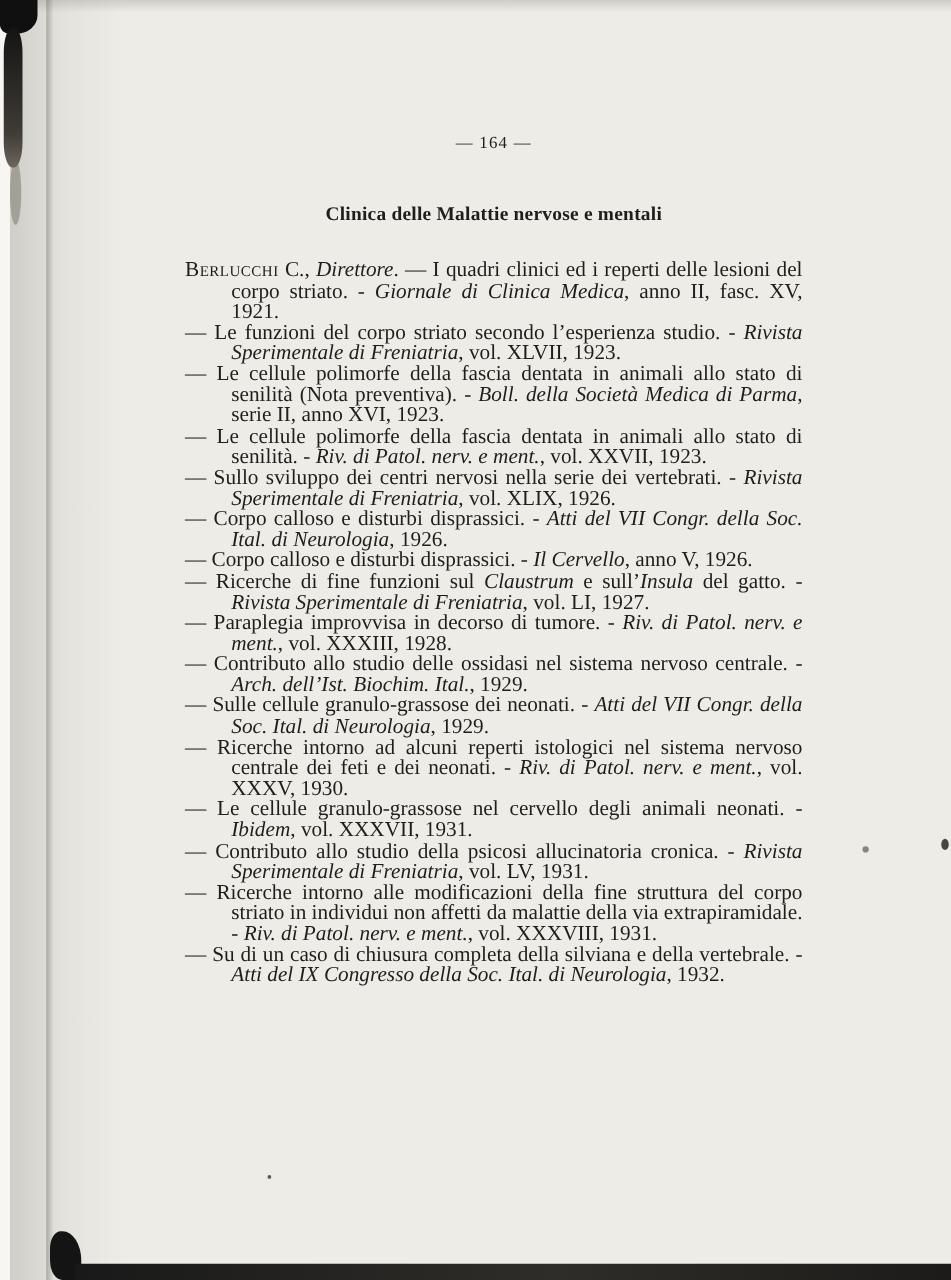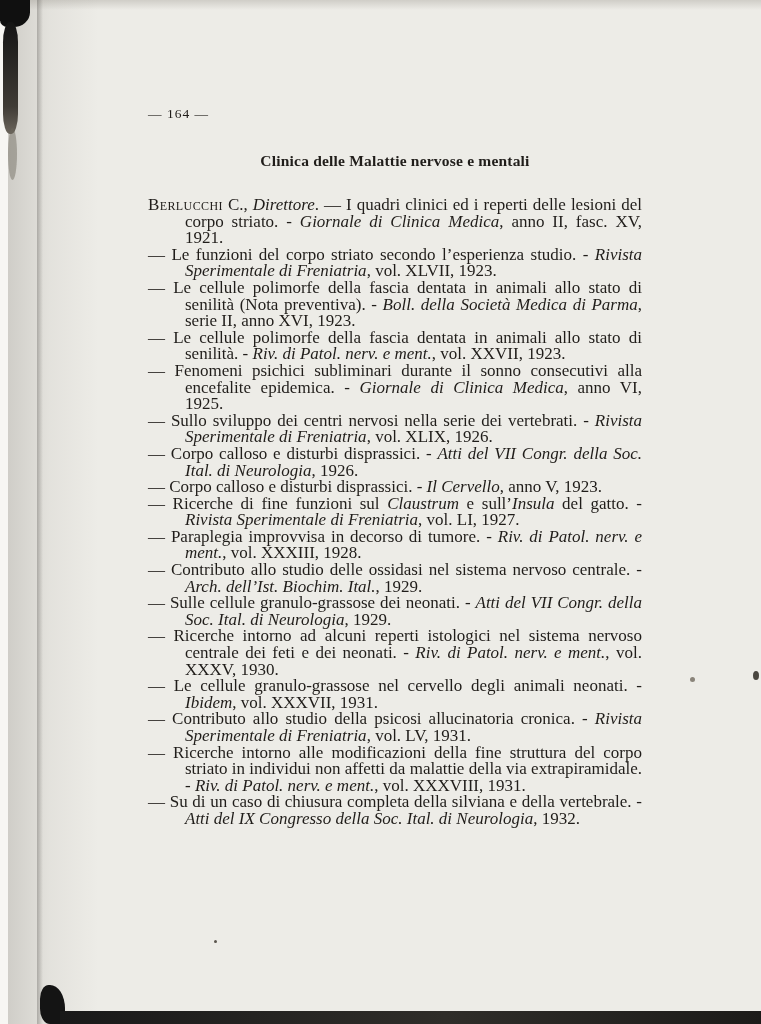--- a/index.html
+++ b/index.html
@@ -49,7 +49,7 @@
     color:var(--ink);
   }
   .page-number{
-    text-align:left;
+    text-align:center;
     font-size:13.5px;
     letter-spacing:1px;
   }

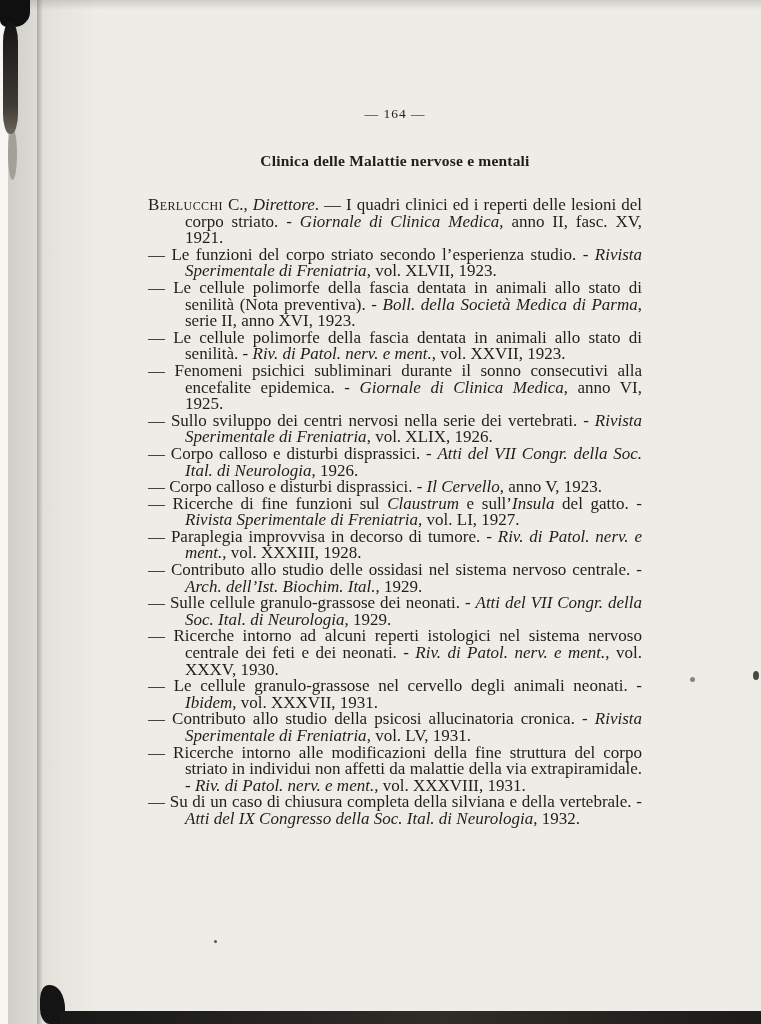--- a/index.html
+++ b/index.html
@@ -54,7 +54,7 @@
     letter-spacing:1px;
   }
   .title{
-    margin-top:30px;
+    margin-top:41px;
     text-align:center;
     font-weight:bold;
     font-size:15.5px;

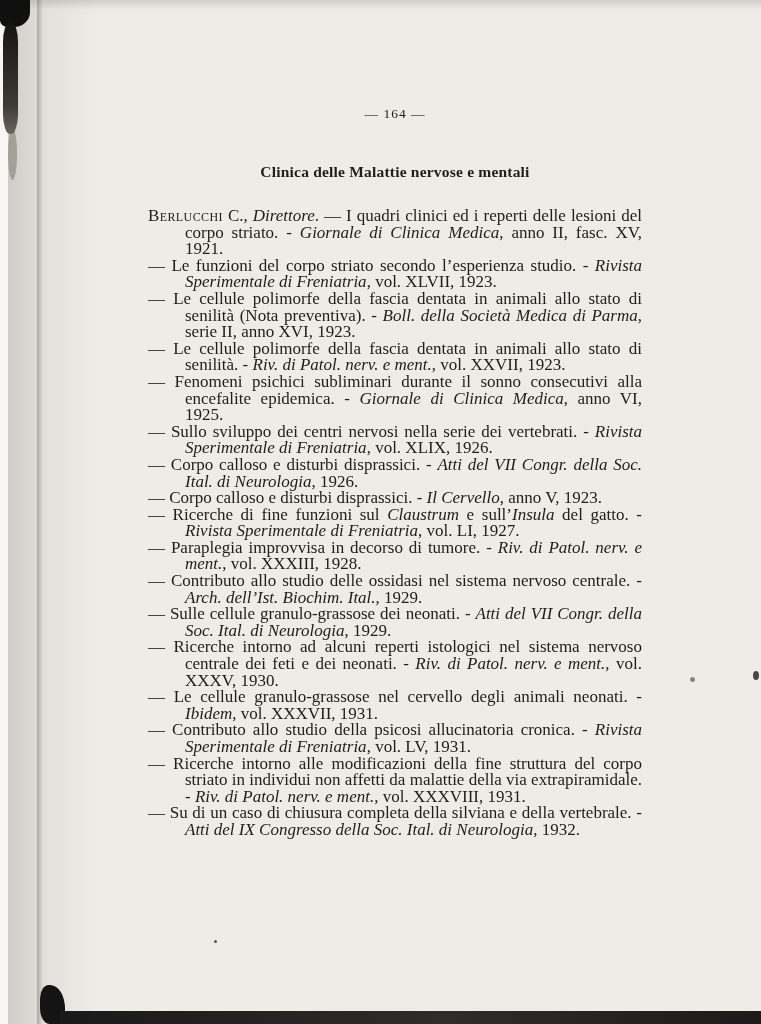--- a/index.html
+++ b/index.html
@@ -100,7 +100,6 @@
         <div class="entry"><span>— Le funzioni del corpo striato secondo l’esperienza studio. - </span><span class="it">Rivista Sperimentale di Freniatria</span><span>, vol. XLVII, 1923.</span></div>
         <div class="entry"><span>— Le cellule polimorfe della fascia dentata in animali allo stato di senilità (Nota preventiva). - </span><span class="it">Boll. della Società Medica di Parma</span><span>, serie II, anno XVI, 1923.</span></div>
         <div class="entry"><span>— Le cellule polimorfe della fascia dentata in animali allo stato di senilità. - </span><span class="it">Riv. di Patol. nerv. e ment.</span><span>, vol. XXVII, 1923.</span></div>
-        <div class="entry"><span>— Fenomeni psichici subliminari durante il sonno consecutivi alla encefalite epidemica. - </span><span class="it">Giornale di Clinica Medica</span><span>, anno VI, 1925.</span></div>
         <div class="entry"><span>— Sullo sviluppo dei centri nervosi nella serie dei vertebrati. - </span><span class="it">Rivista Sperimentale di Freniatria</span><span>, vol. XLIX, 1926.</span></div>
         <div class="entry"><span>— Corpo calloso e disturbi disprassici. - </span><span class="it">Atti del VII Congr. della Soc. Ital. di Neurologia</span><span>, 1926.</span></div>
         <div class="entry"><span>— Corpo calloso e disturbi disprassici. - </span><span class="it">Il Cervello</span><span>, anno V, 1923.</span></div>

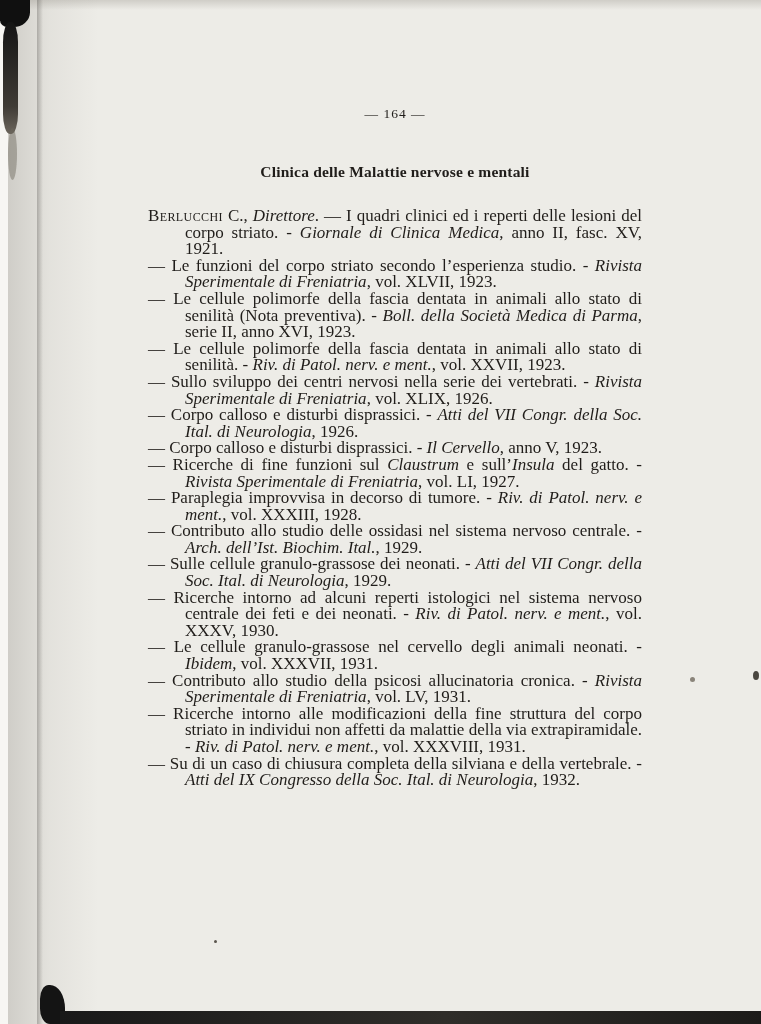--- a/index.html
+++ b/index.html
@@ -102,7 +102,7 @@
         <div class="entry"><span>— Le cellule polimorfe della fascia dentata in animali allo stato di senilità. - </span><span class="it">Riv. di Patol. nerv. e ment.</span><span>, vol. XXVII, 1923.</span></div>
         <div class="entry"><span>— Sullo sviluppo dei centri nervosi nella serie dei vertebrati. - </span><span class="it">Rivista Sperimentale di Freniatria</span><span>, vol. XLIX, 1926.</span></div>
         <div class="entry"><span>— Corpo calloso e disturbi disprassici. - </span><span class="it">Atti del VII Congr. della Soc. Ital. di Neurologia</span><span>, 1926.</span></div>
-        <div class="entry"><span>— Corpo calloso e disturbi disprassici. - </span><span class="it">Il Cervello</span><span>, anno V, 1923.</span></div>
+        <div class="entry"><span>— Corpo calloso e disturbi disprassici. - </span><span class="it">Il Cervello</span><span>, anno V, 1926.</span></div>
         <div class="entry"><span>— Ricerche di fine funzioni sul </span><span class="it">Claustrum</span><span> e sull’</span><span class="it">Insula</span><span> del gatto. - </span><span class="it">Rivista Sperimentale di Freniatria</span><span>, vol. LI, 1927.</span></div>
         <div class="entry"><span>— Paraplegia improvvisa in decorso di tumore. - </span><span class="it">Riv. di Patol. nerv. e ment.</span><span>, vol. XXXIII, 1928.</span></div>
         <div class="entry"><span>— Contributo allo studio delle ossidasi nel sistema nervoso centrale. - </span><span class="it">Arch. dell’Ist. Biochim. Ital.</span><span>, 1929.</span></div>

